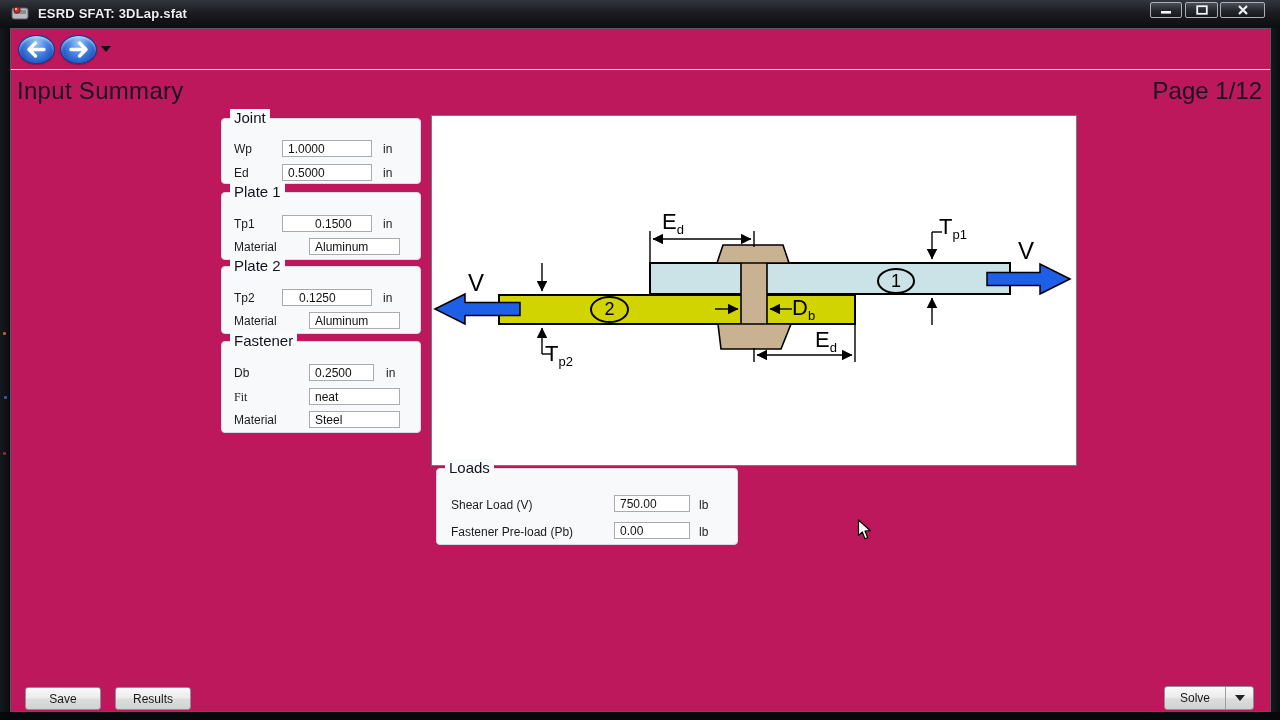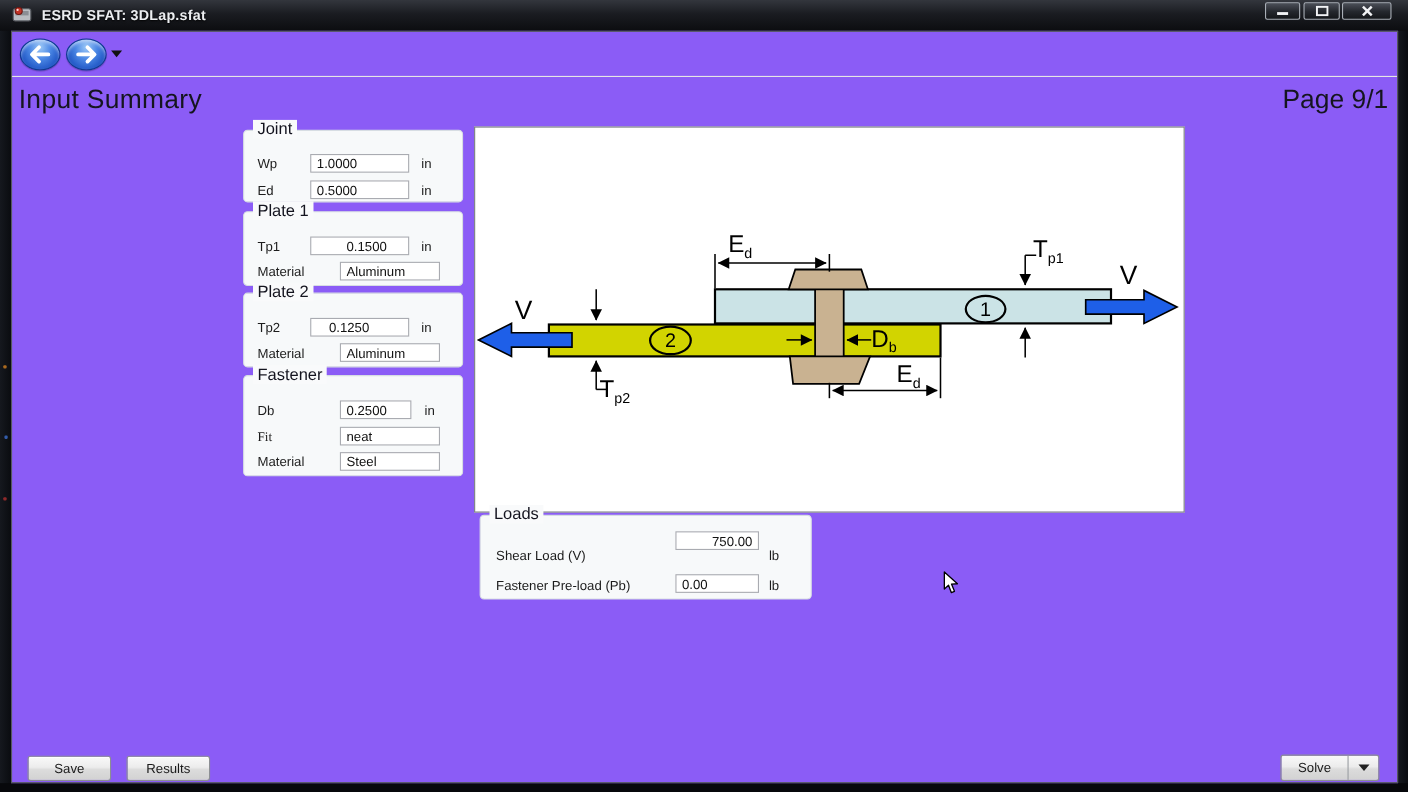--- a/index.html
+++ b/index.html
@@ -30,7 +30,7 @@
   
   .client{
     position:absolute;left:10px;top:28px;width:1261px;height:684px;
-    background:#8b5cf6;border:1px solid #55585e;box-sizing:border-box;
+    background:#be185d;border:1px solid #55585e;box-sizing:border-box;
   }
   .toolbar-sep{position:absolute;left:0;top:40px;width:100%;height:1px;background:#e6e6e6;}
   .navbtn{

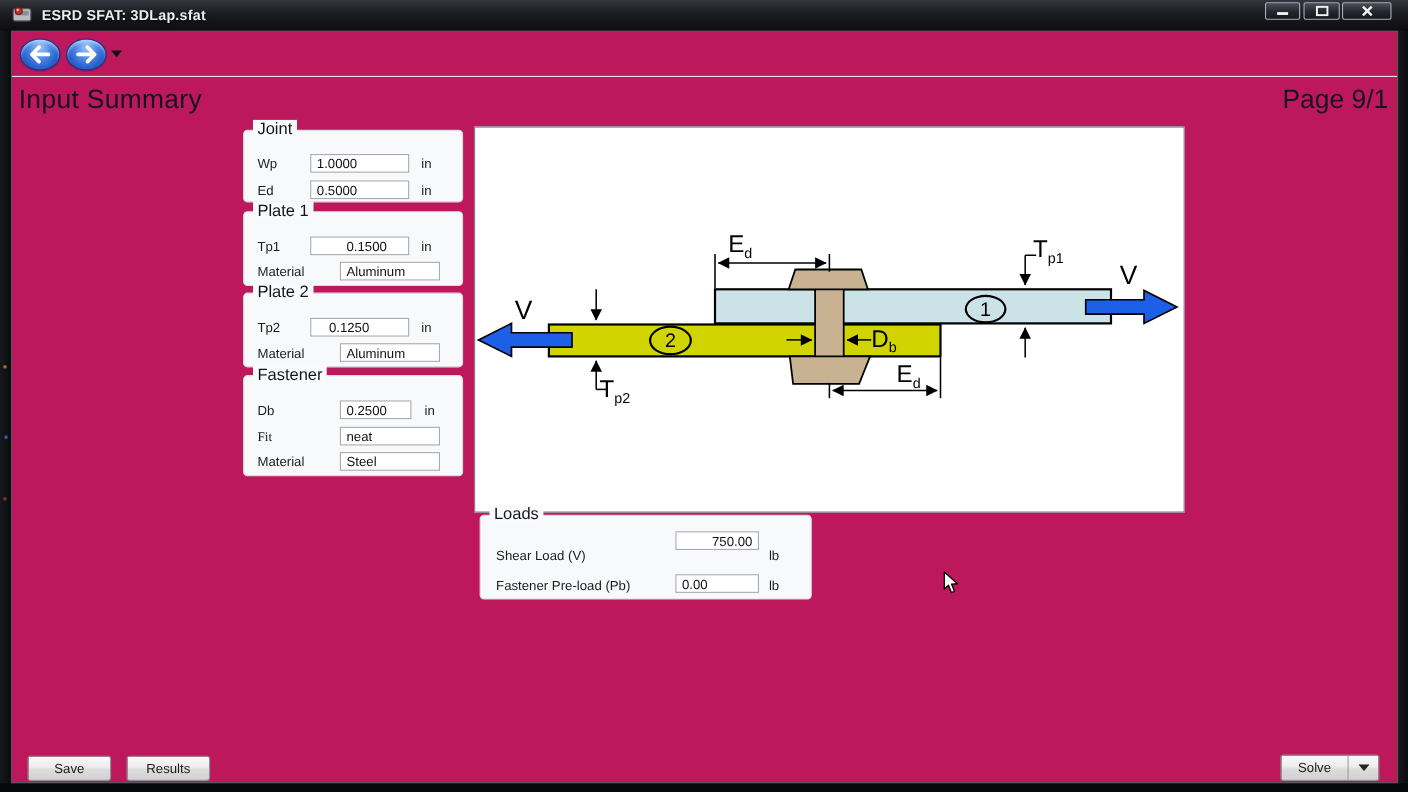--- a/index.html
+++ b/index.html
@@ -152,7 +152,7 @@
   <div class="toolbar-sep"></div>
 
   <div class="page-heading">Input Summary</div>
-  <div class="page-indicator">Page 9/1</div>
+  <div class="page-indicator">Page 1/12</div>
 
   <div class="gbox" style="left:210px;top:89px;width:200px;height:66px;">
     <span class="gtitle">Joint</span>

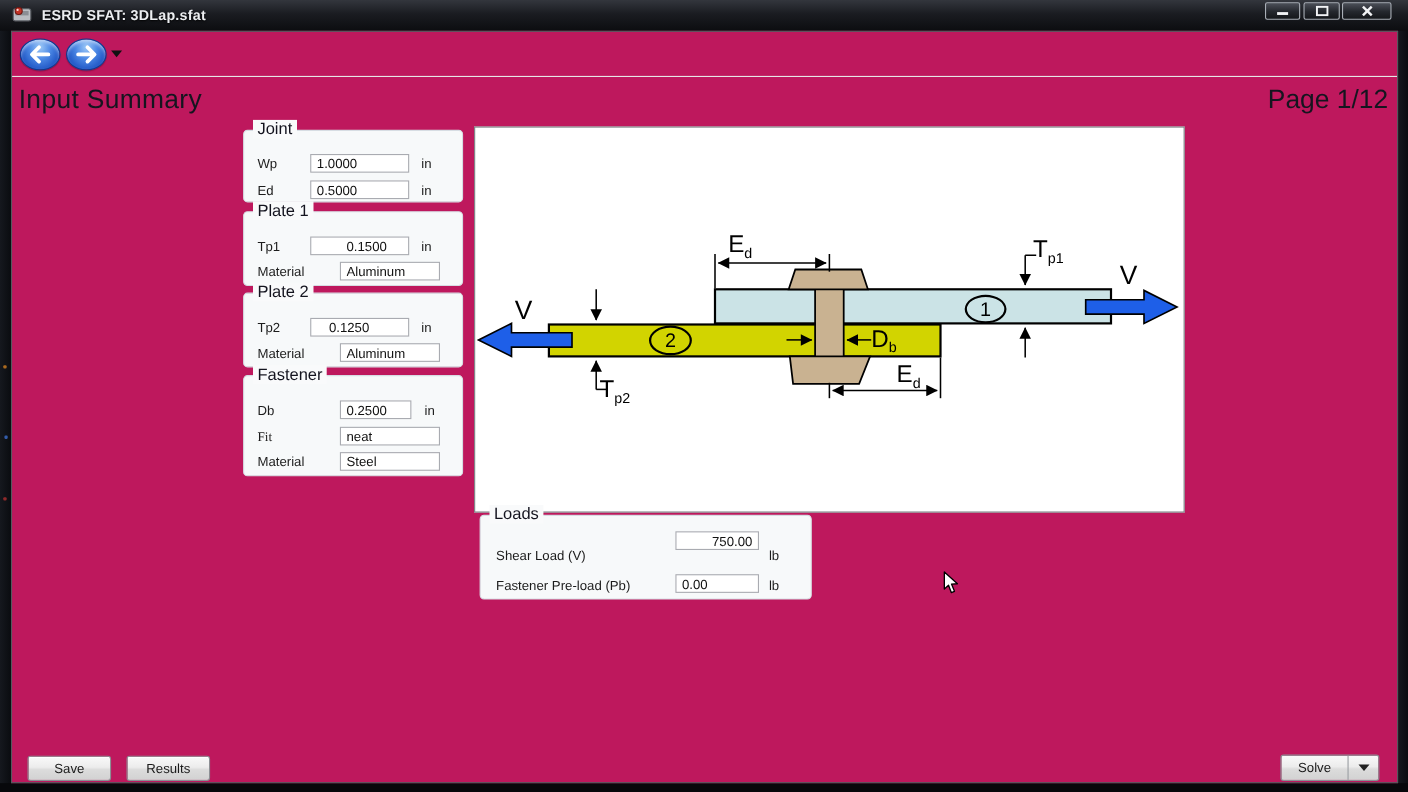--- a/index.html
+++ b/index.html
@@ -250,7 +250,7 @@
   <div class="gbox" style="left:425px;top:439px;width:302px;height:77px;">
     <span class="gtitle">Loads</span>
     <span class="flabel" style="left:14px;top:29px;">Shear Load (V)</span>
-    <input class="tin" style="left: 177px; top: 14px; width: 76px; text-align: right;" value="750.00">
+    <input class="tin" style="left: 177px; top: 26px; width: 76px;" value="750.00">
     <span class="funit" style="left:262px;top:29px;">lb</span>
     <span class="flabel" style="left:14px;top:56px;">Fastener Pre-load (Pb)</span>
     <input class="tin" style="left: 177px; top: 53px; width: 76px;" value="0.00">

